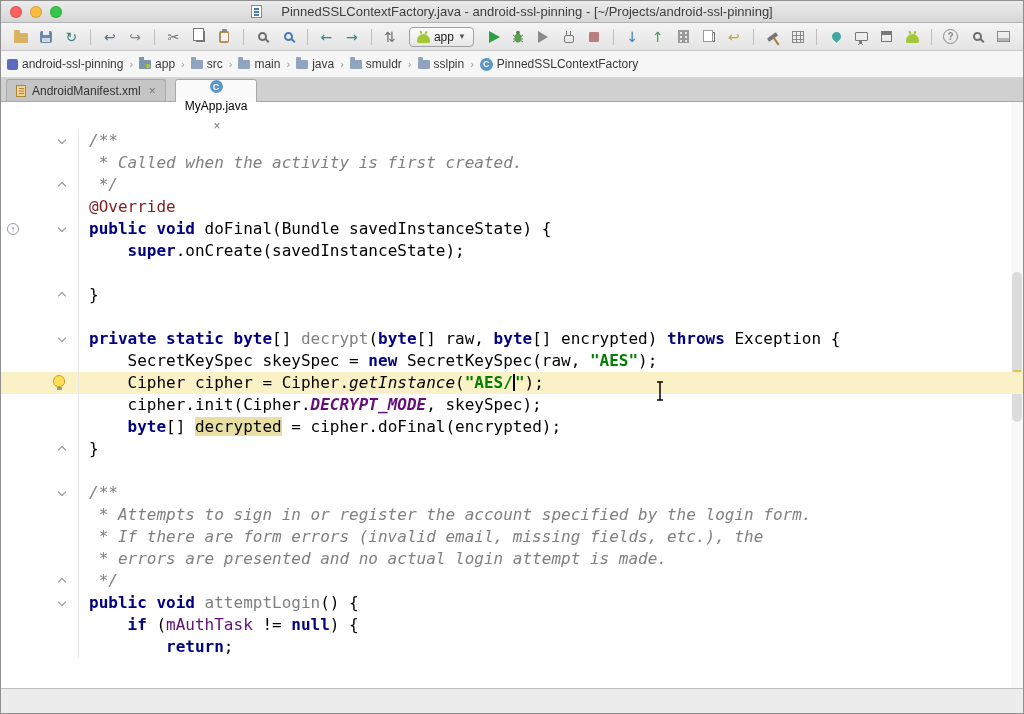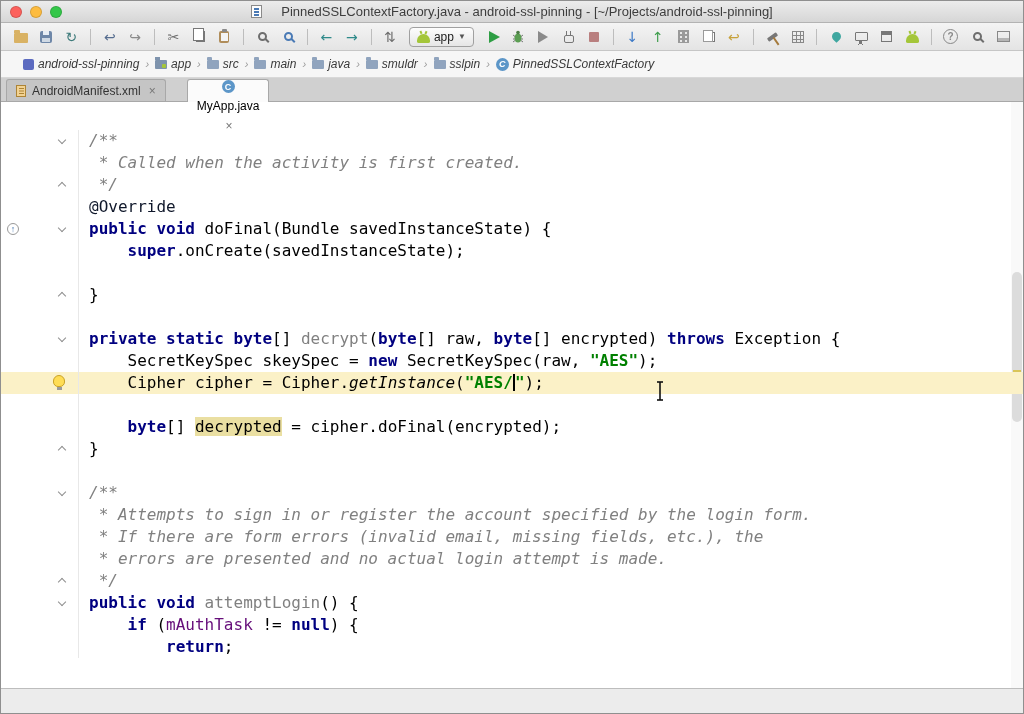--- a/index.html
+++ b/index.html
@@ -72,7 +72,7 @@
   .bugsvg{display:block;}
   
   .breadcrumbs{height:27px;flex:0 0 27px;background:#f6f6f6;border-bottom:1px solid #d8d8d8;
-               display:flex;align-items:center;padding:0 22px;font-size:12px;color:#3a3a3a;gap:5px;font-style:italic;}
+               display:flex;align-items:center;padding:0 6px;font-size:12px;color:#3a3a3a;gap:5px;}
   .crumb{display:flex;align-items:center;gap:4px;cursor:default;}
   .chev{color:#9a9a9a;font-size:11px;margin:0 1px;}
   .bc-folder{width:12px;height:9px;background:#90a4be;border-radius:1px;position:relative;flex:0 0 12px;}

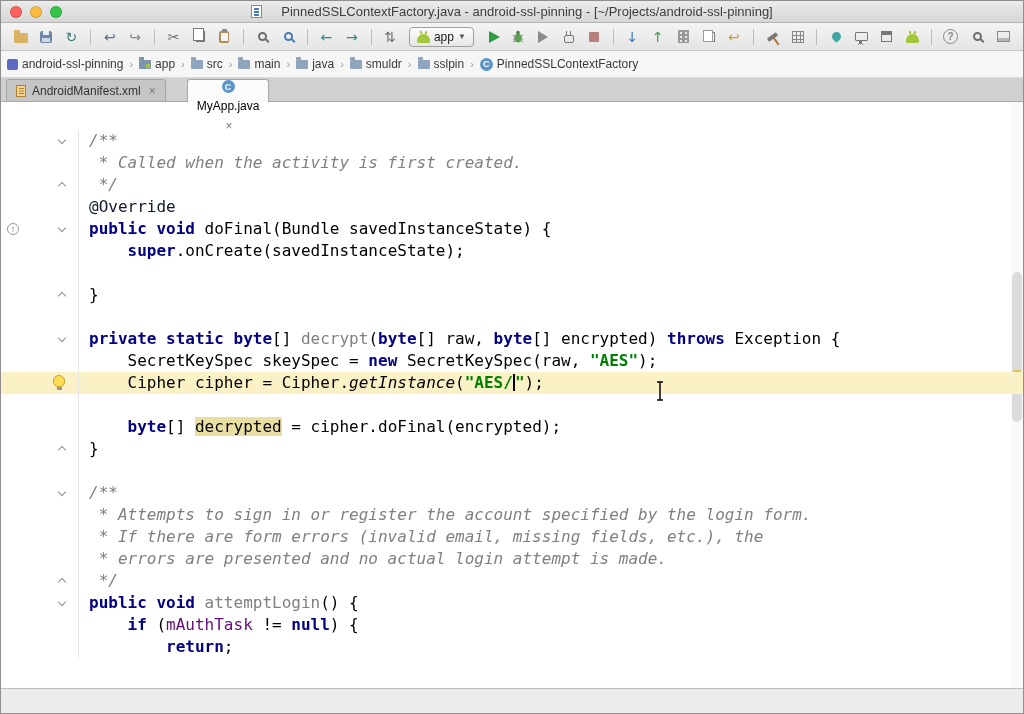--- a/index.html
+++ b/index.html
@@ -88,7 +88,7 @@
   .tabbar{height:24px;flex:0 0 24px;background:#d0d0d0;border-bottom:1px solid #a8a8a8;
           display:flex;align-items:flex-end;padding-left:5px;}
   .tab{height:22px;display:flex;align-items:center;gap:6px;padding:0 9px;font-size:12px;color:#333;
-       background:#c5c5c5;border:1px solid #a8a8a8;border-bottom:none;margin-right:21px;
+       background:#c5c5c5;border:1px solid #a8a8a8;border-bottom:none;margin-right:9px;
        border-radius:3px 3px 0 0;cursor:default;}
   .tab.active{background:#fbfbfb;color:#000;height:23px;margin-bottom:-1px;z-index:2;flex-direction:column;}
   .tab-close{color:#777;font-size:12px;margin-left:2px;}

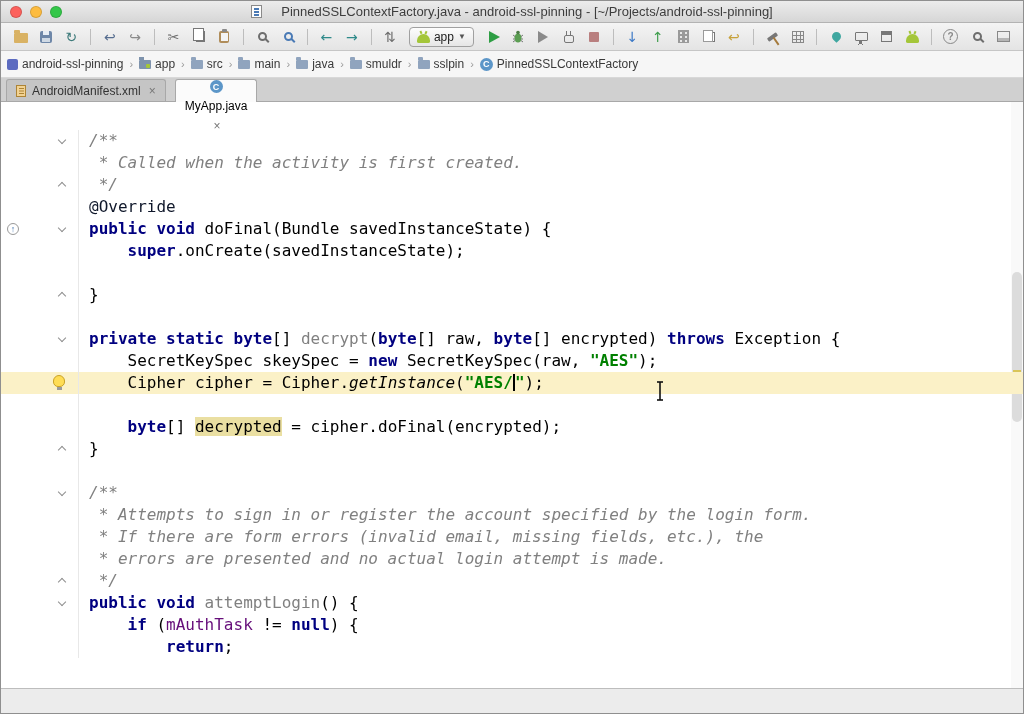--- a/index.html
+++ b/index.html
@@ -107,7 +107,7 @@
   .seg-p{color:#000000;}
   .seg-c{color:#808080;font-style:italic;}
   .seg-s{color:#008000;font-weight:bold;}
-  .seg-a{color:#0f172a;}
+  .seg-a{color:#7f1d1d;}
   .seg-sf{color:#660e7a;font-style:italic;font-weight:bold;}
   .seg-fld{color:#660e7a;}
   .seg-g{color:#808080;}

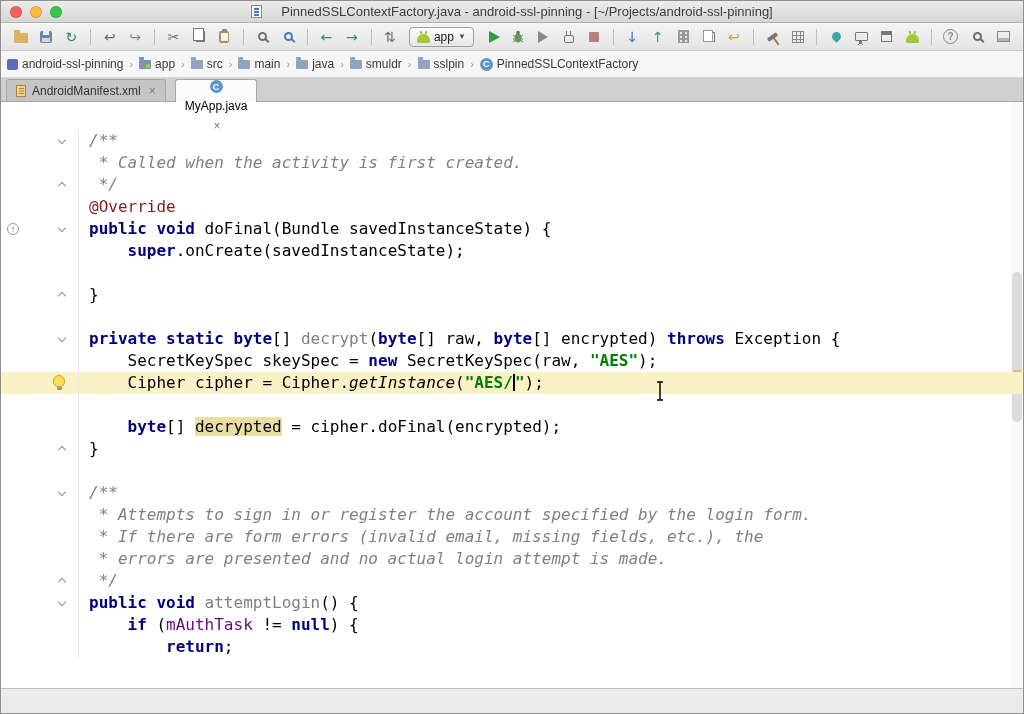--- a/index.html
+++ b/index.html
@@ -399,6 +399,7 @@
       </div>
       <div class="code-row">
         <div class="gutter"></div>
+        <div class="code-text"><span class="seg-p">    cipher.init(Cipher.</span><span class="seg-sf">DECRYPT_MODE</span><span class="seg-p">, skeySpec);</span></div>
       </div>
       <div class="code-row">
         <div class="gutter"></div>

